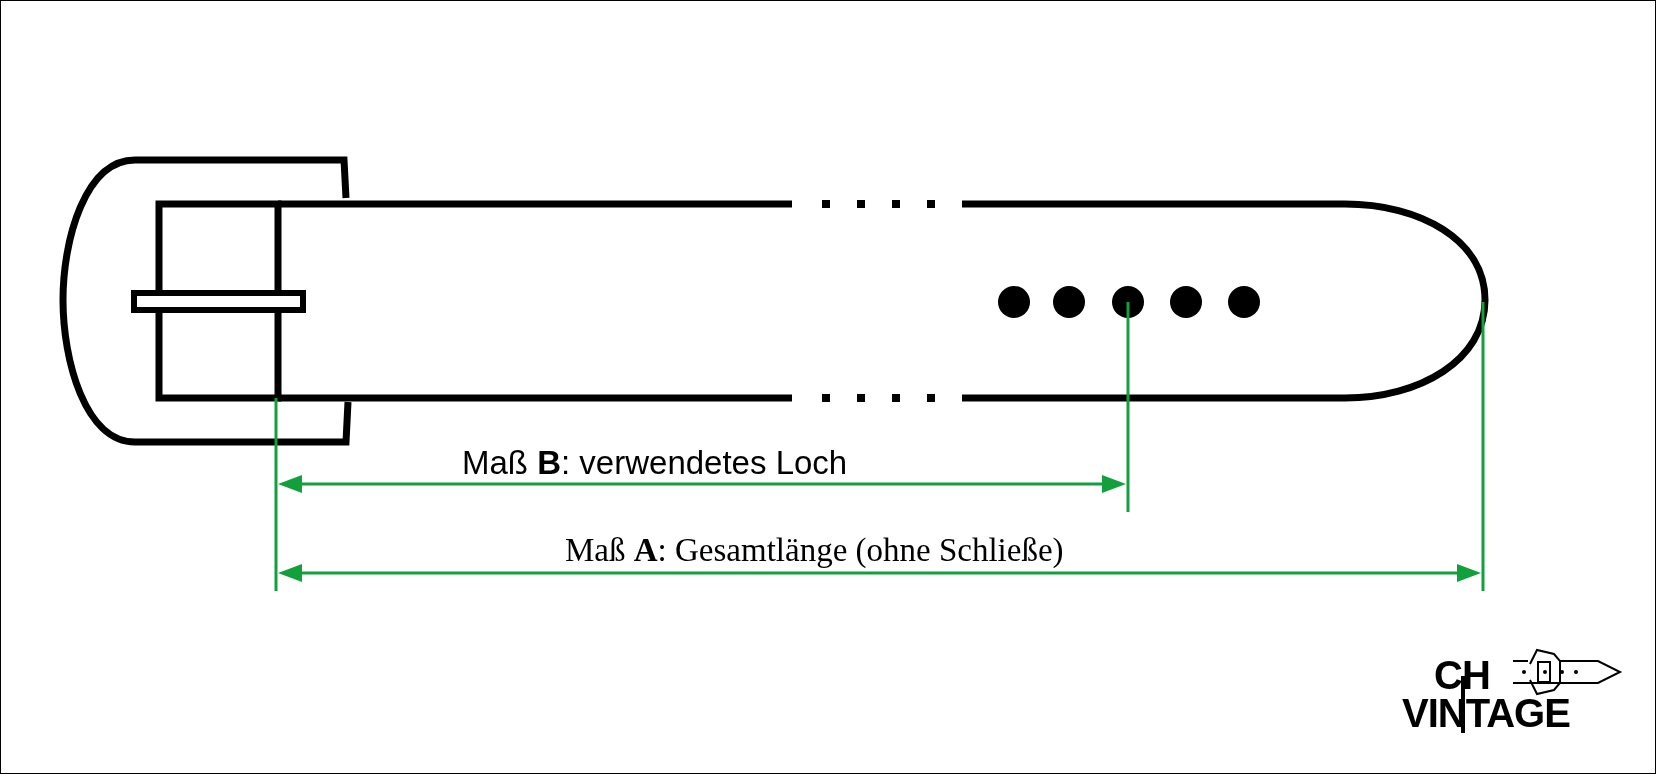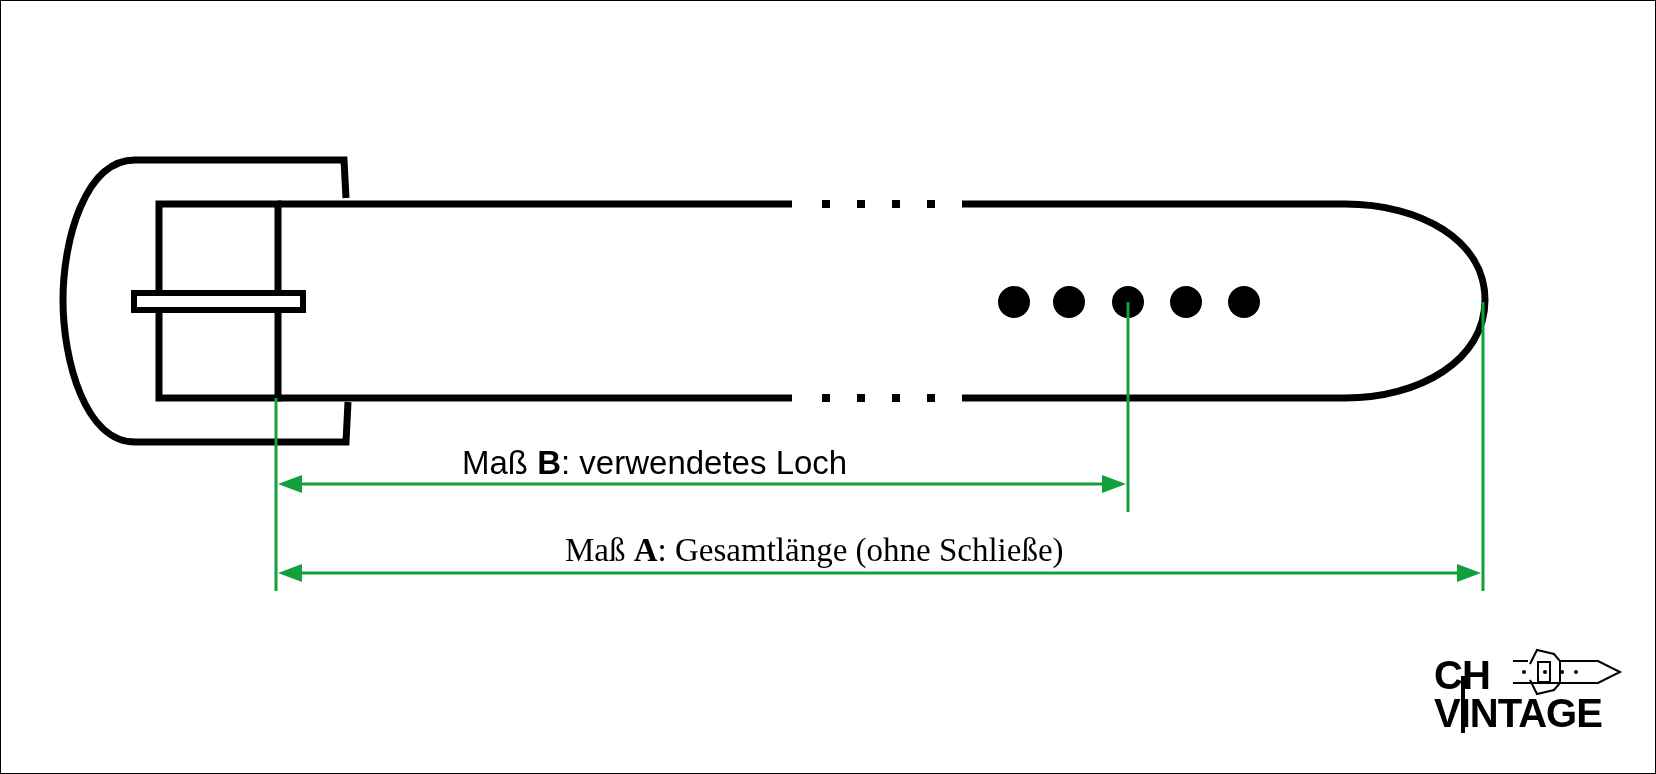--- a/index.html
+++ b/index.html
@@ -90,6 +90,6 @@
 </div>
 
 <div class="logo-text" style="left:1434px; top:655px;">CH</div>
-<div class="logo-text" style="left:1434px; top:693px;">VINTAGE</div>
+<div class="logo-text" style="left:1402px; top:693px;">VINTAGE</div>
 
 </body></html>

